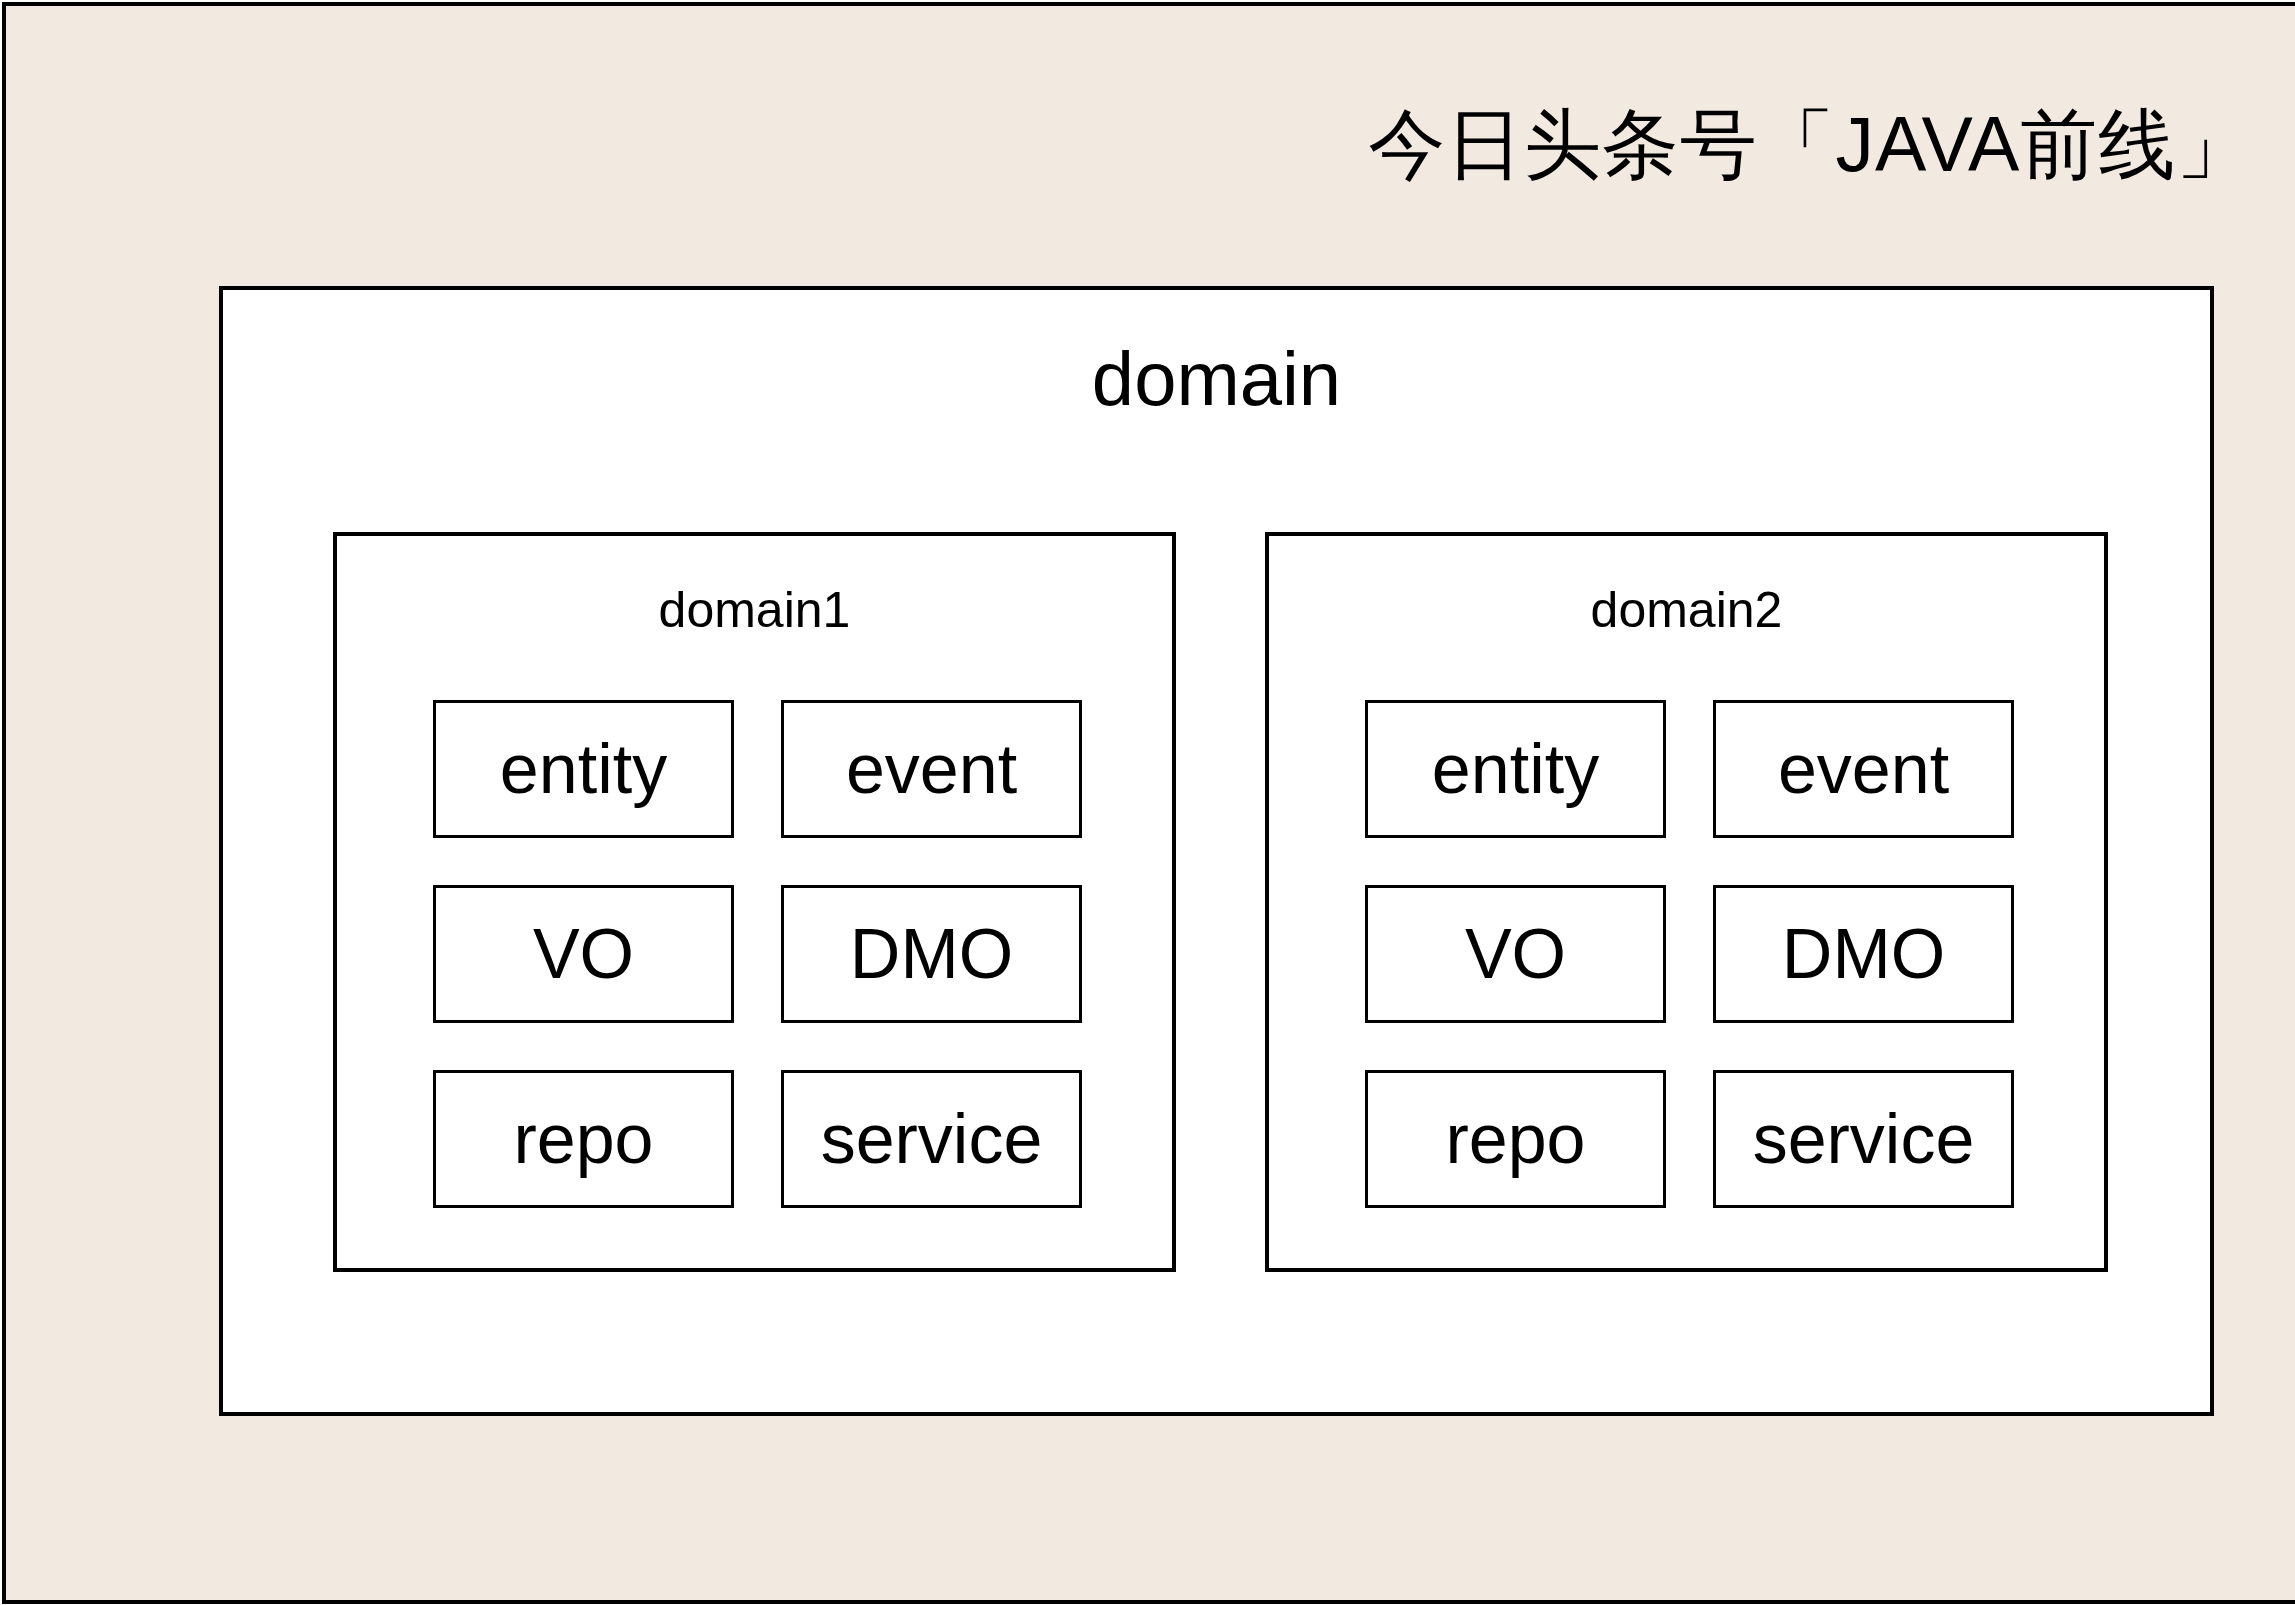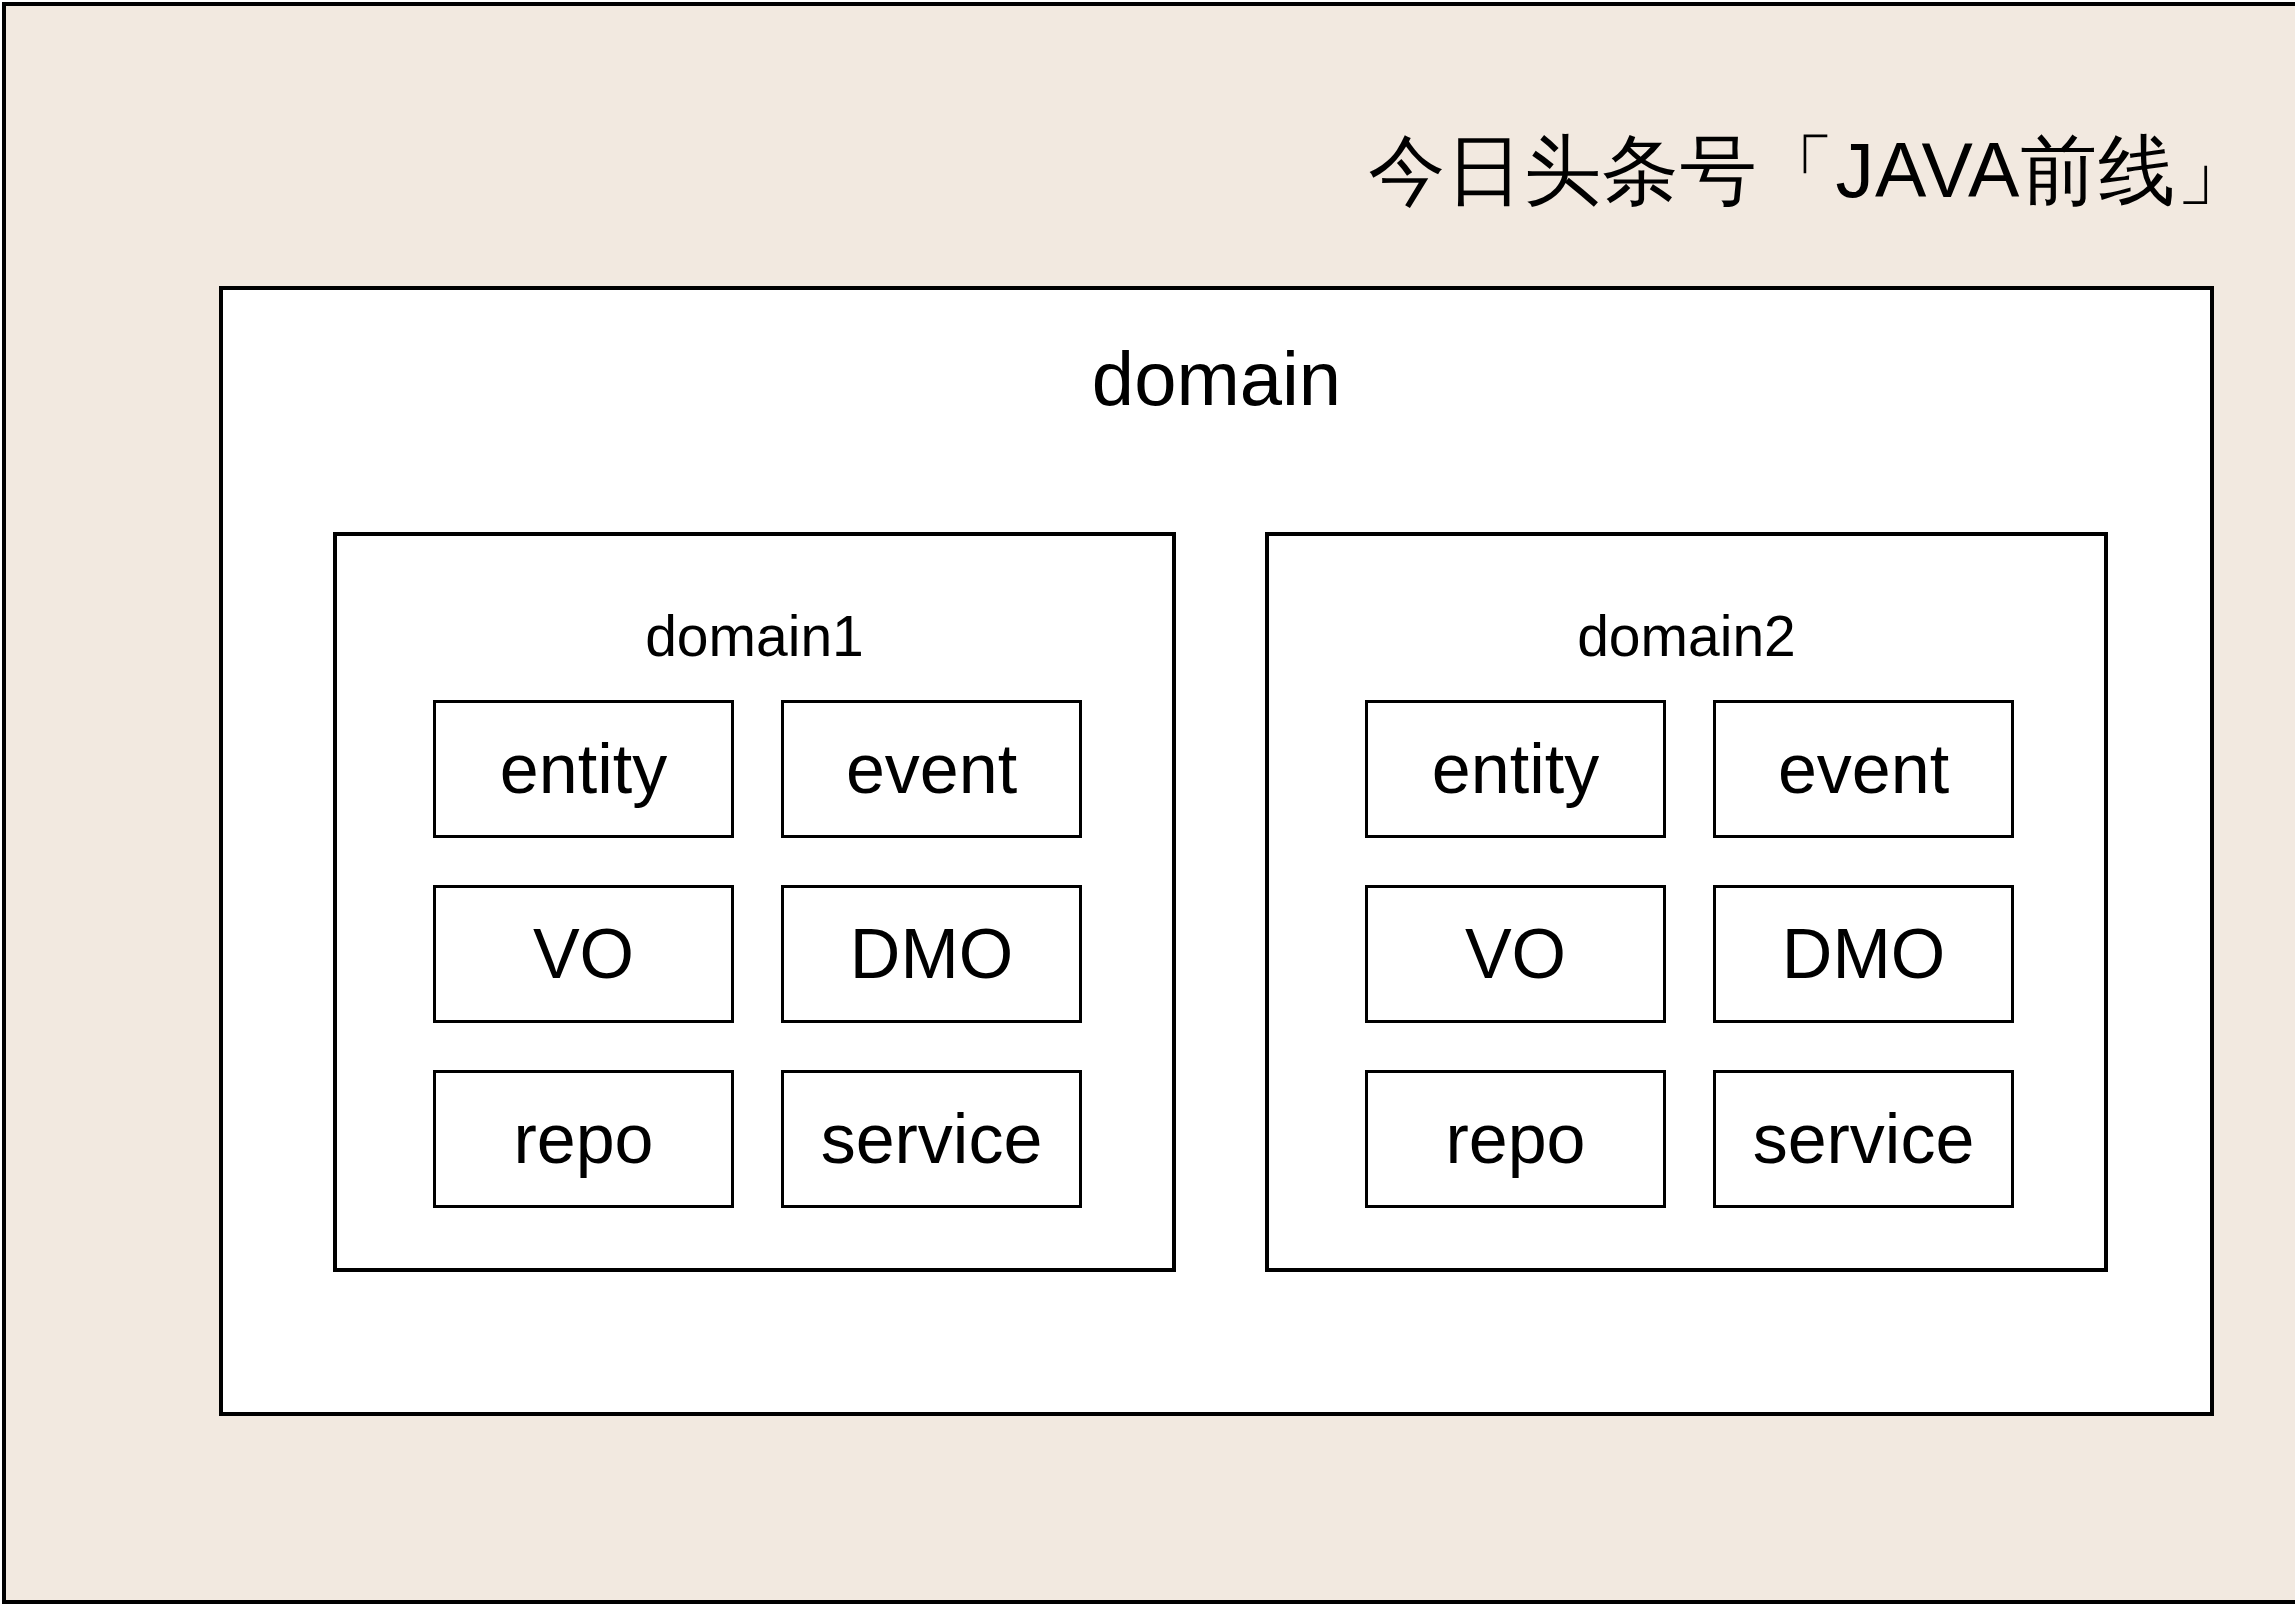--- a/index.html
+++ b/index.html
@@ -32,7 +32,6 @@
     line-height: 1.15;
     white-space: nowrap;
     letter-spacing: 0.9px;
-    margin-top: 26px;
   }
   .domain-box {
     position: absolute;

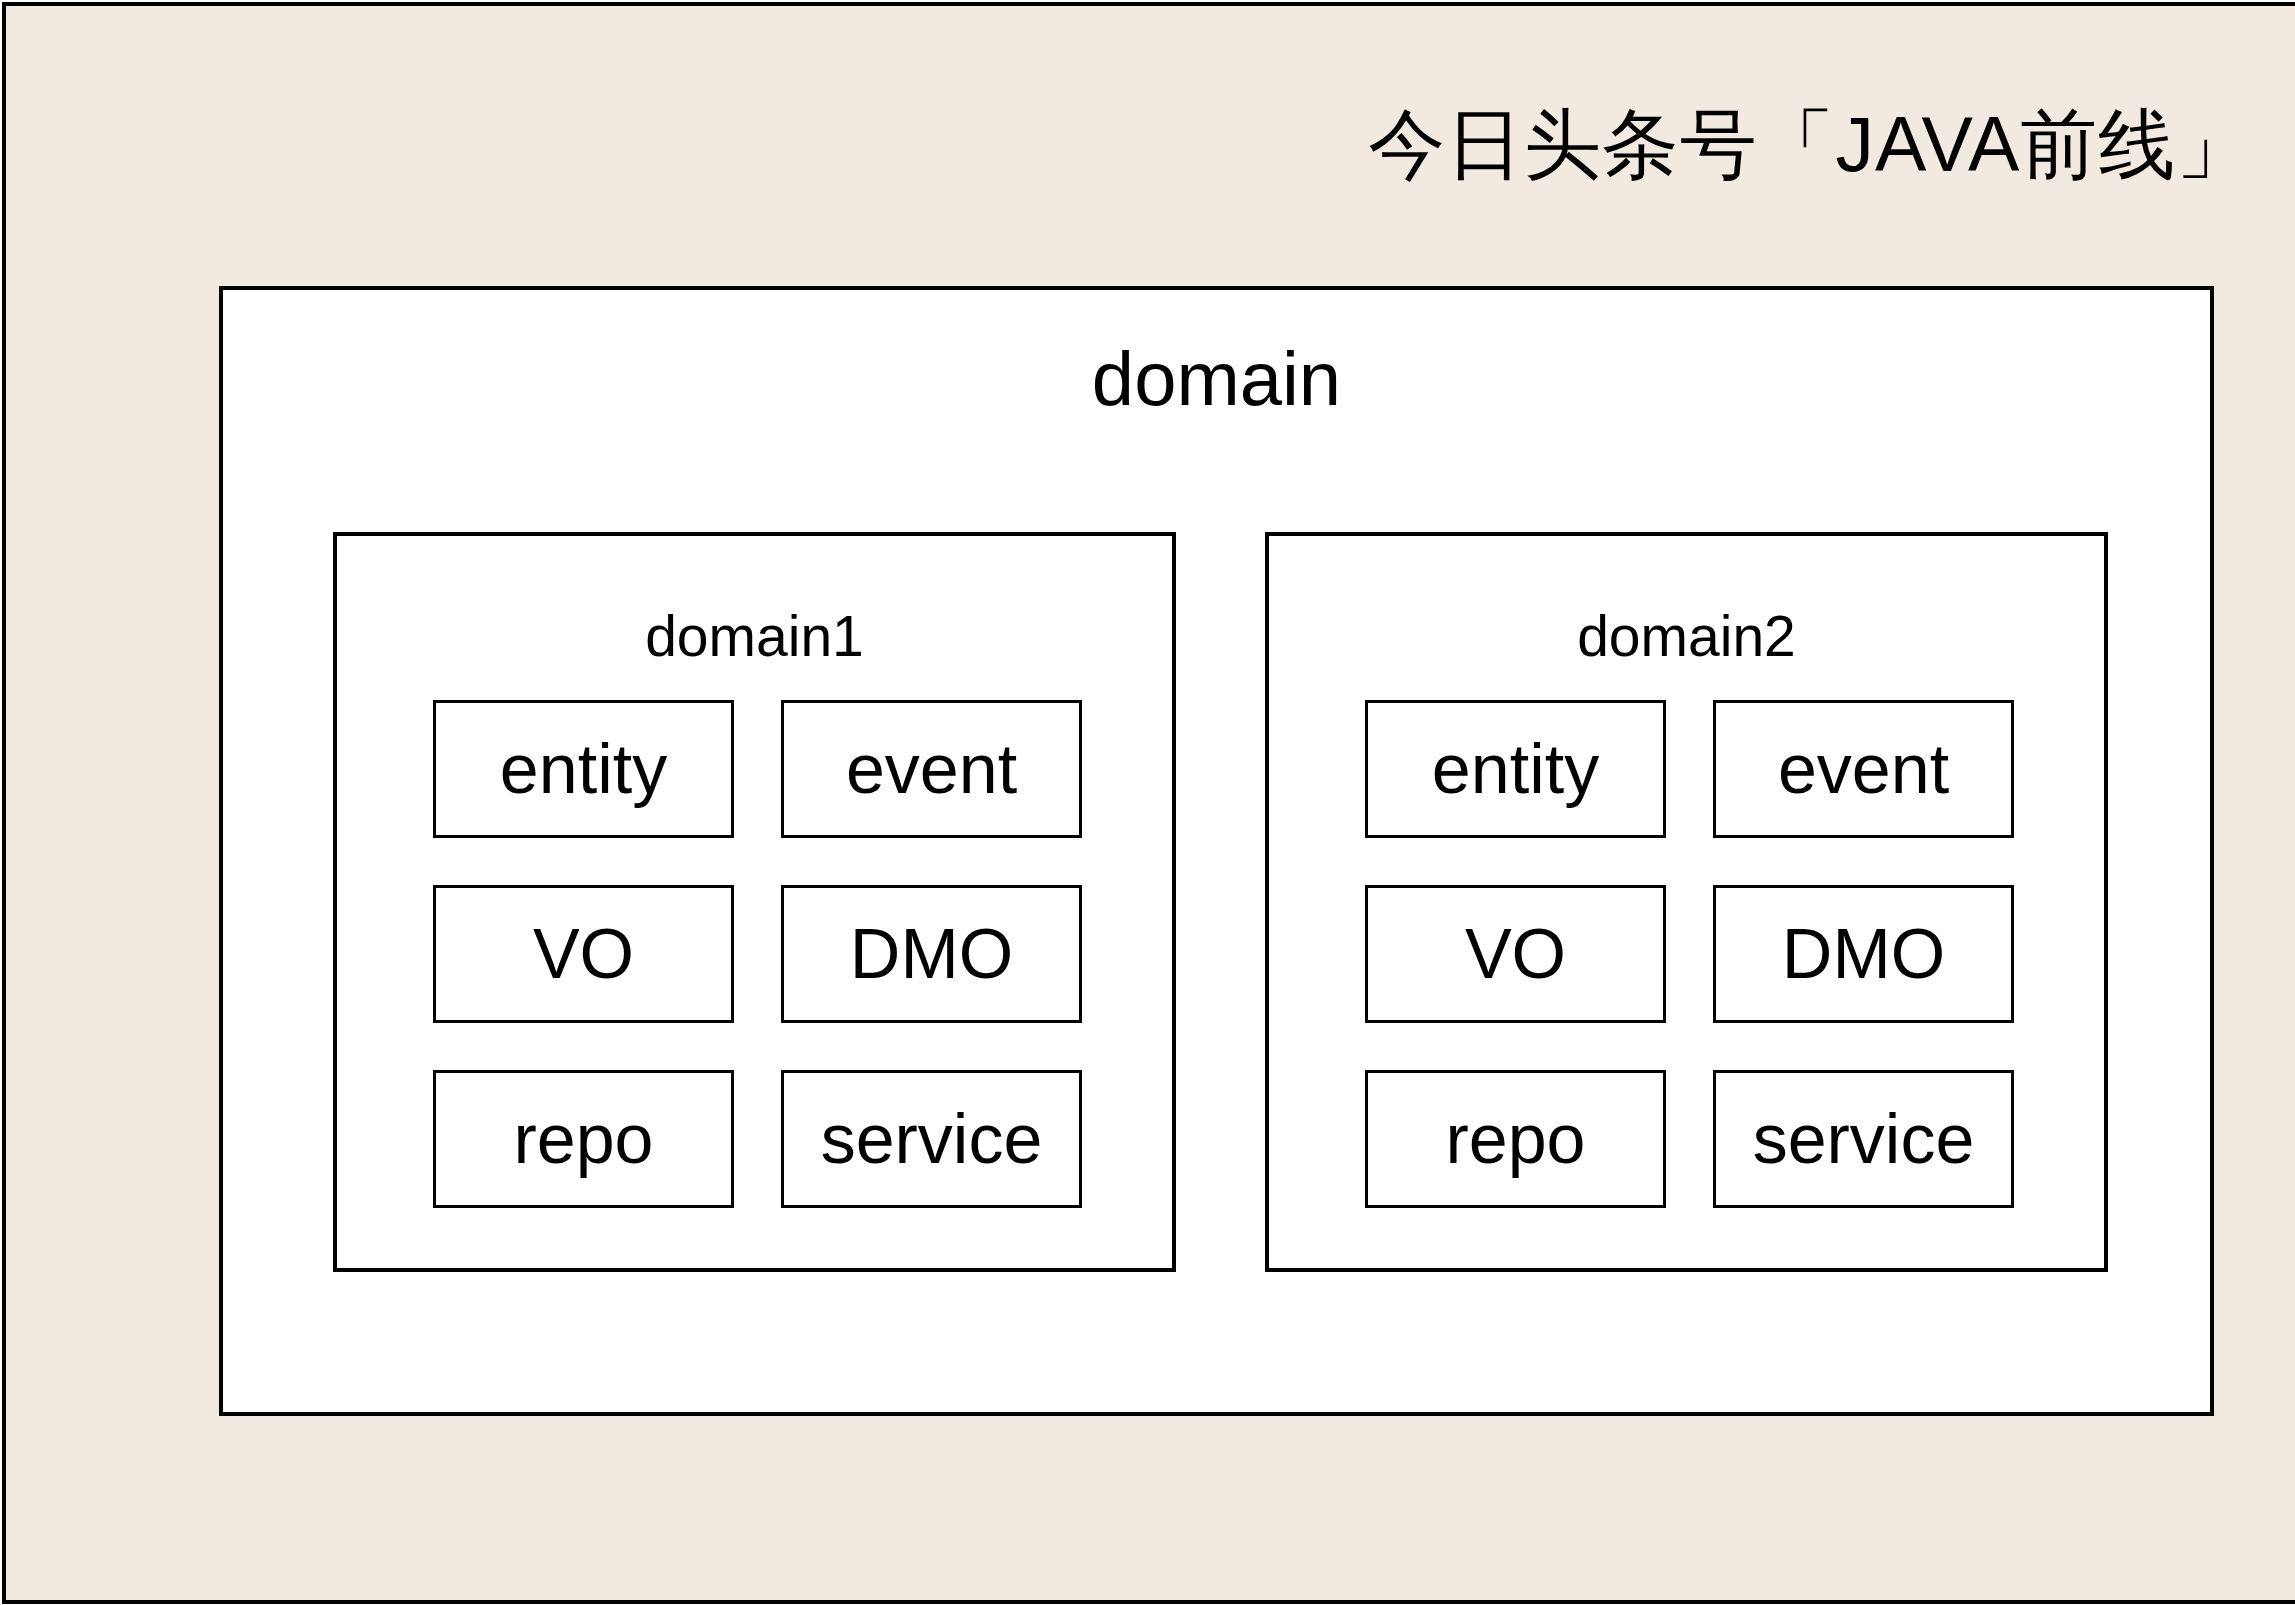--- a/index.html
+++ b/index.html
@@ -58,9 +58,9 @@
   .card-1 { left: 110px; }
   .card-2 { left: 1042px; }
   .card-title {
-    padding-top: 66px;
+    padding-top: 44px;
     text-align: center;
-    font-size: 57px;
+    font-size: 50px;
     line-height: 1.2;
   }
   .module-grid {

